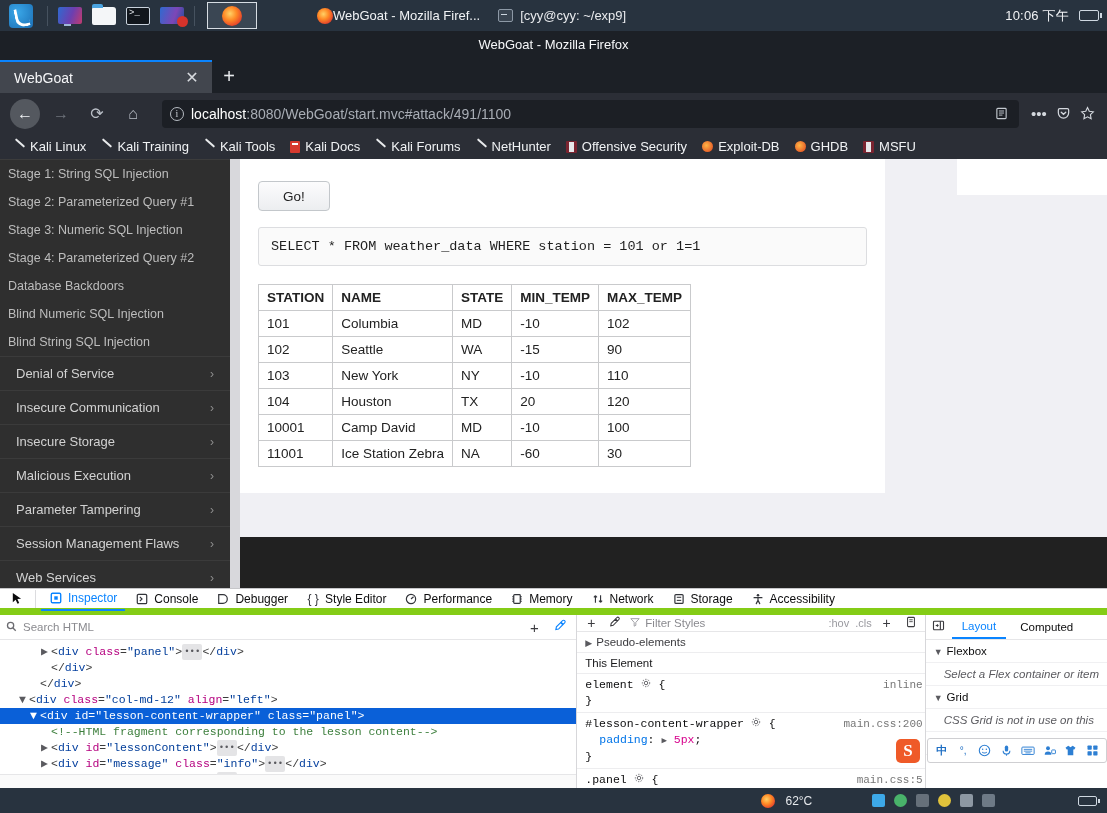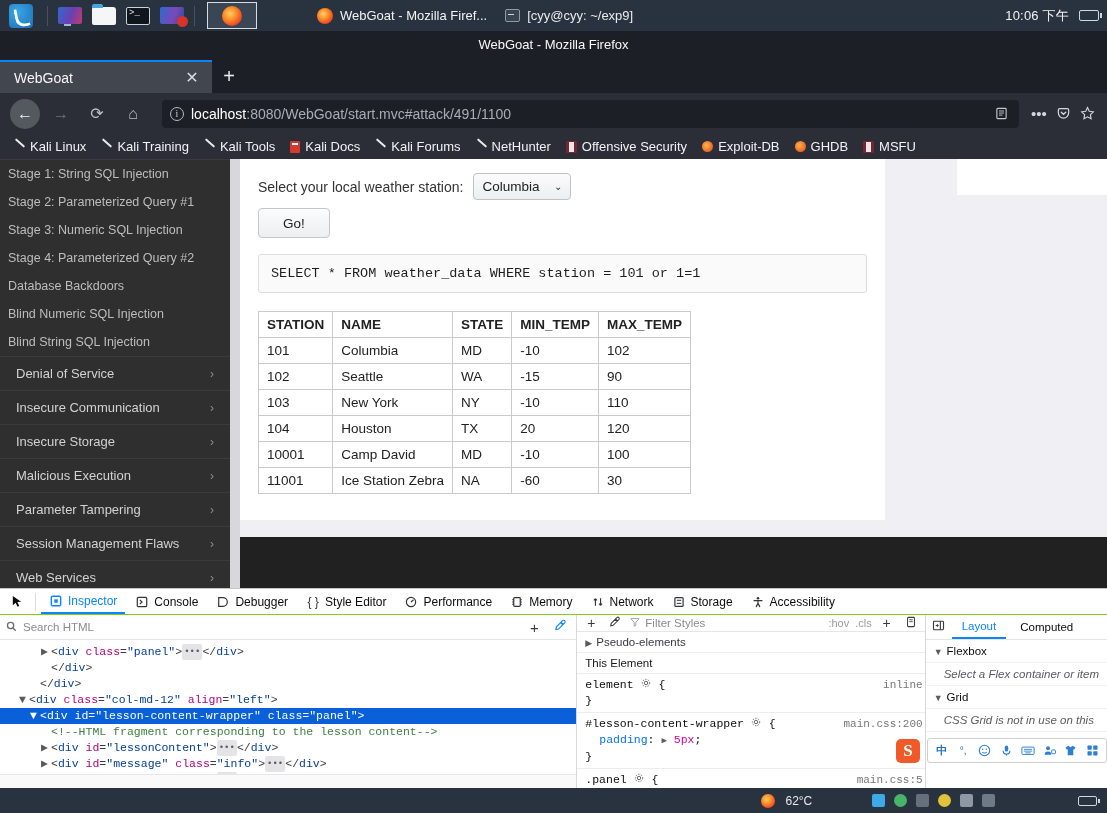--- a/index.html
+++ b/index.html
@@ -47,7 +47,7 @@
   .ff-ball { width:20px;height:20px;border-radius:50%;
     background: radial-gradient(circle at 40% 38%, #ffd166 0%, #ff8a25 38%, #e6472b 72%, #b8251e 100%);}
   .tb-win {
-    display:flex; align-items:center; gap:7px; margin-left:60px;
+    display:flex; align-items:center; margin-left:60px;
     font-size:13px; color:#f1f3f5;
   }
   .tb-win .ff-ball { width:16px;height:16px;}

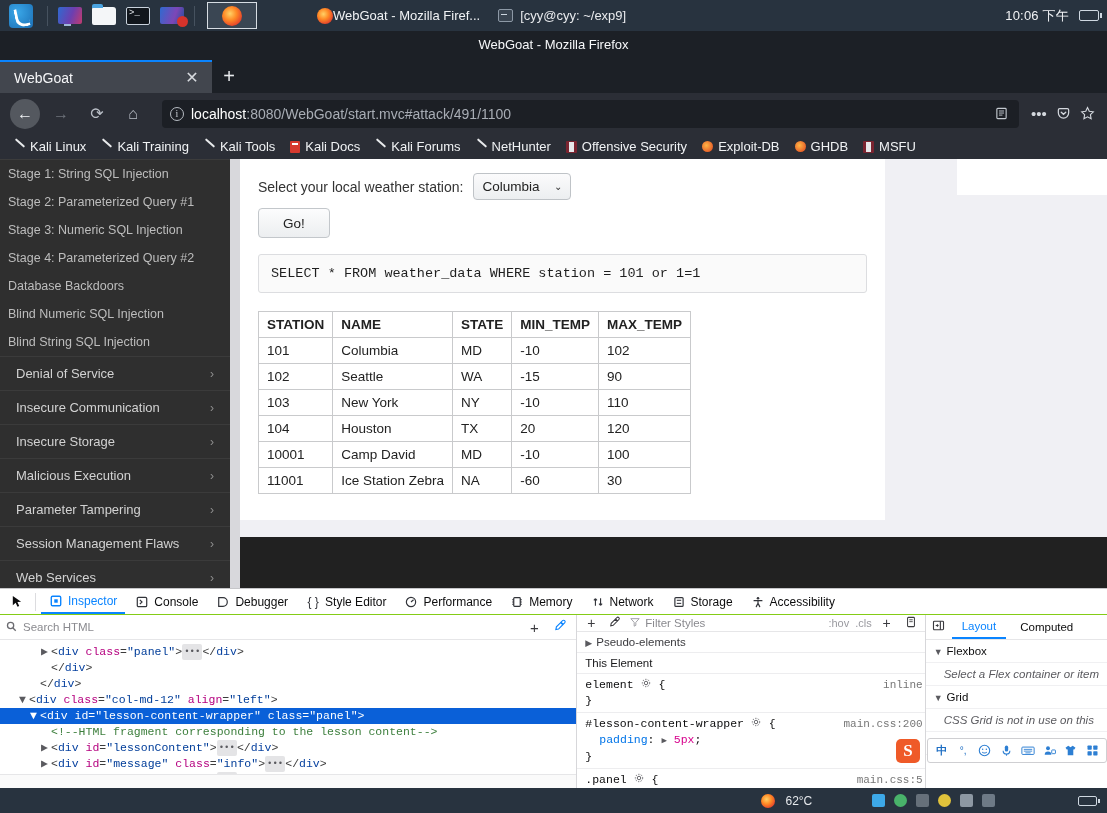--- a/index.html
+++ b/index.html
@@ -415,13 +415,6 @@
         <div class="topright-white"></div>
 
         <div class="lesson-panel">
-          <div class="form-row">
-            <span>Select your local weather station:</span>
-            <div class="selbox">
-              <span>Columbia</span>
-              <span class="caret">⌄</span>
-            </div>
-          </div>
 
           <div class="gobtn">Go!</div>
 

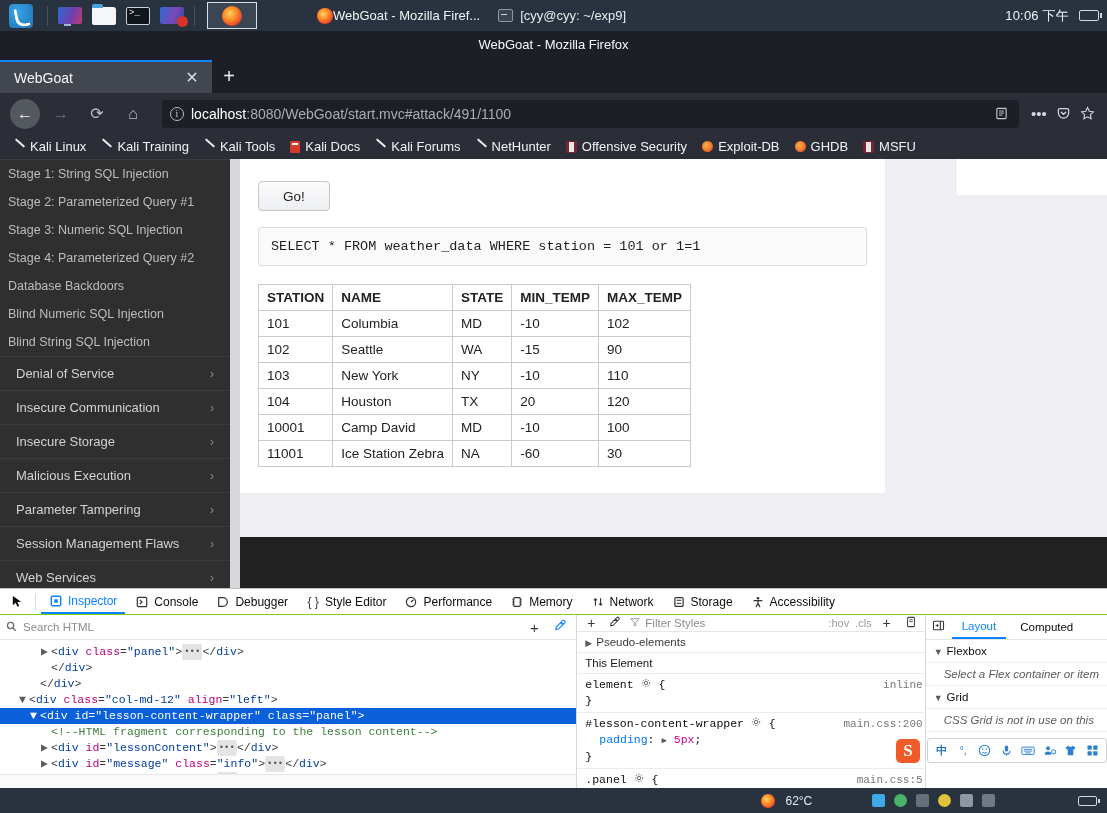--- a/index.html
+++ b/index.html
@@ -152,7 +152,7 @@
   
   .devtools { position:absolute; top:588px; left:0; width:1107px; height:200px; background:#ffffff;
               border-top:1px solid #c6c6c9; font-size:12px; color:#0c0c0d; }
-  .dt-tabs { height:26px; display:flex; align-items:center; border-bottom:1px solid #84cc16; padding-left:4px; gap:2px;}
+  .dt-tabs { height:26px; display:flex; align-items:center; border-bottom:7px solid #84cc16; padding-left:4px; gap:2px;}
   .dt-picker { width:26px;height:24px; display:flex;align-items:center;justify-content:center; }
   .dt-divider { width:1px;height:18px;background:#dcdcdf; margin:0 3px; }
   .dt-tab { display:flex; align-items:center; gap:5px; padding:0 8px; height:25px; color:#0c0c0d; white-space:nowrap; }

